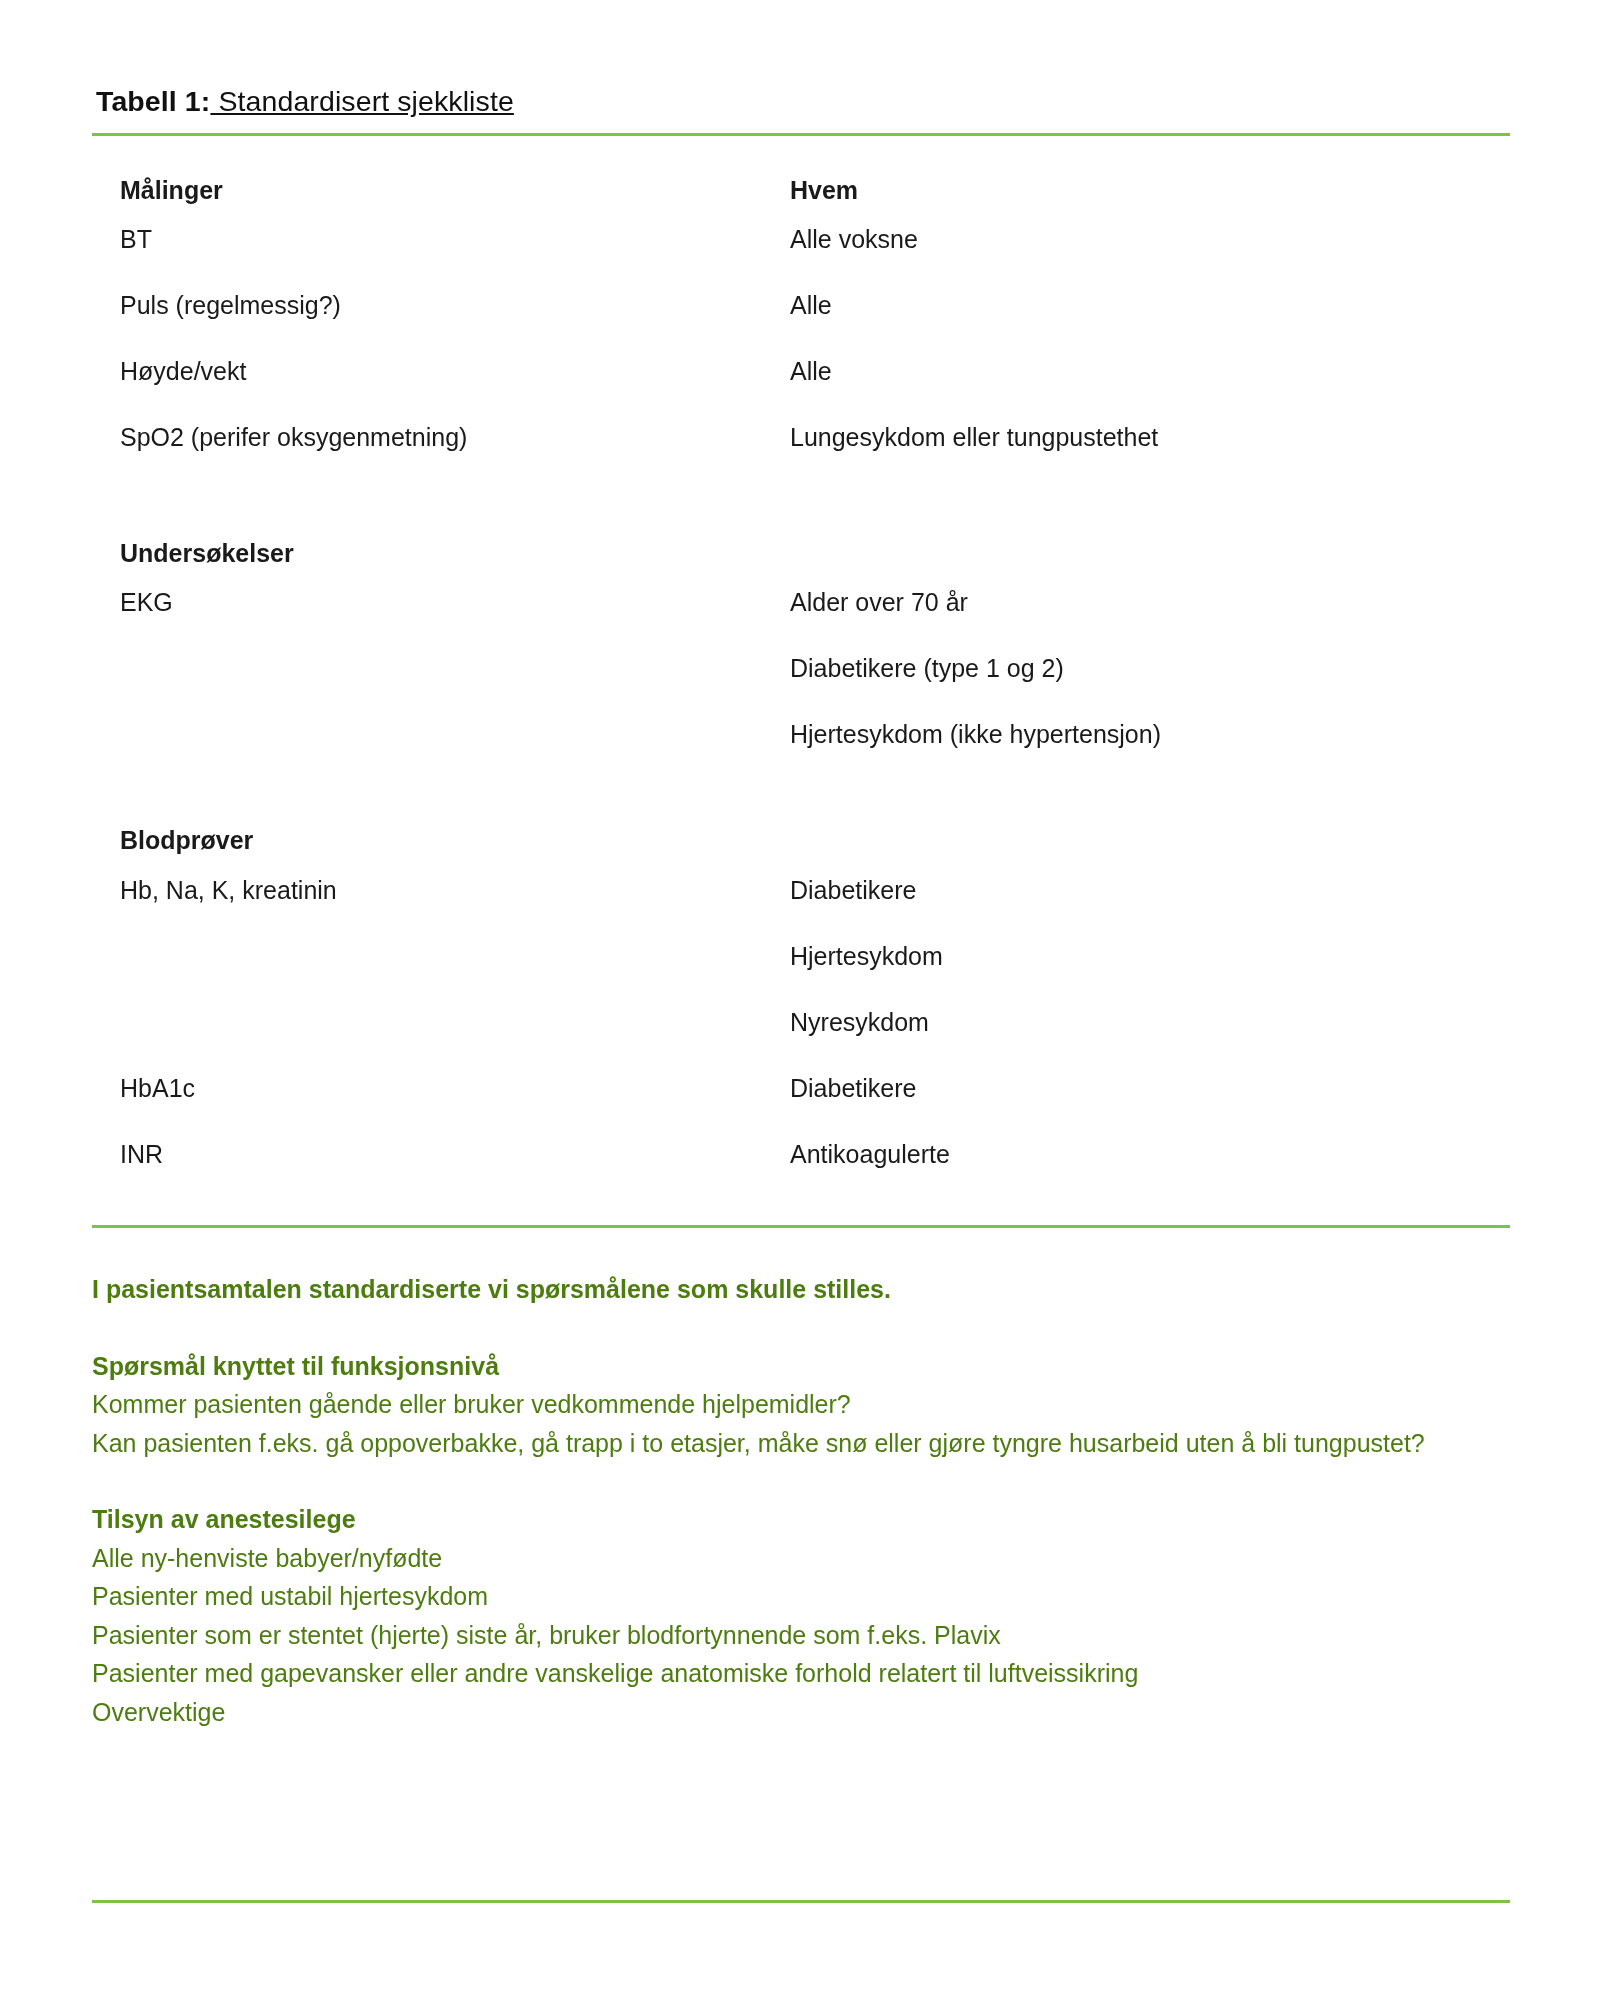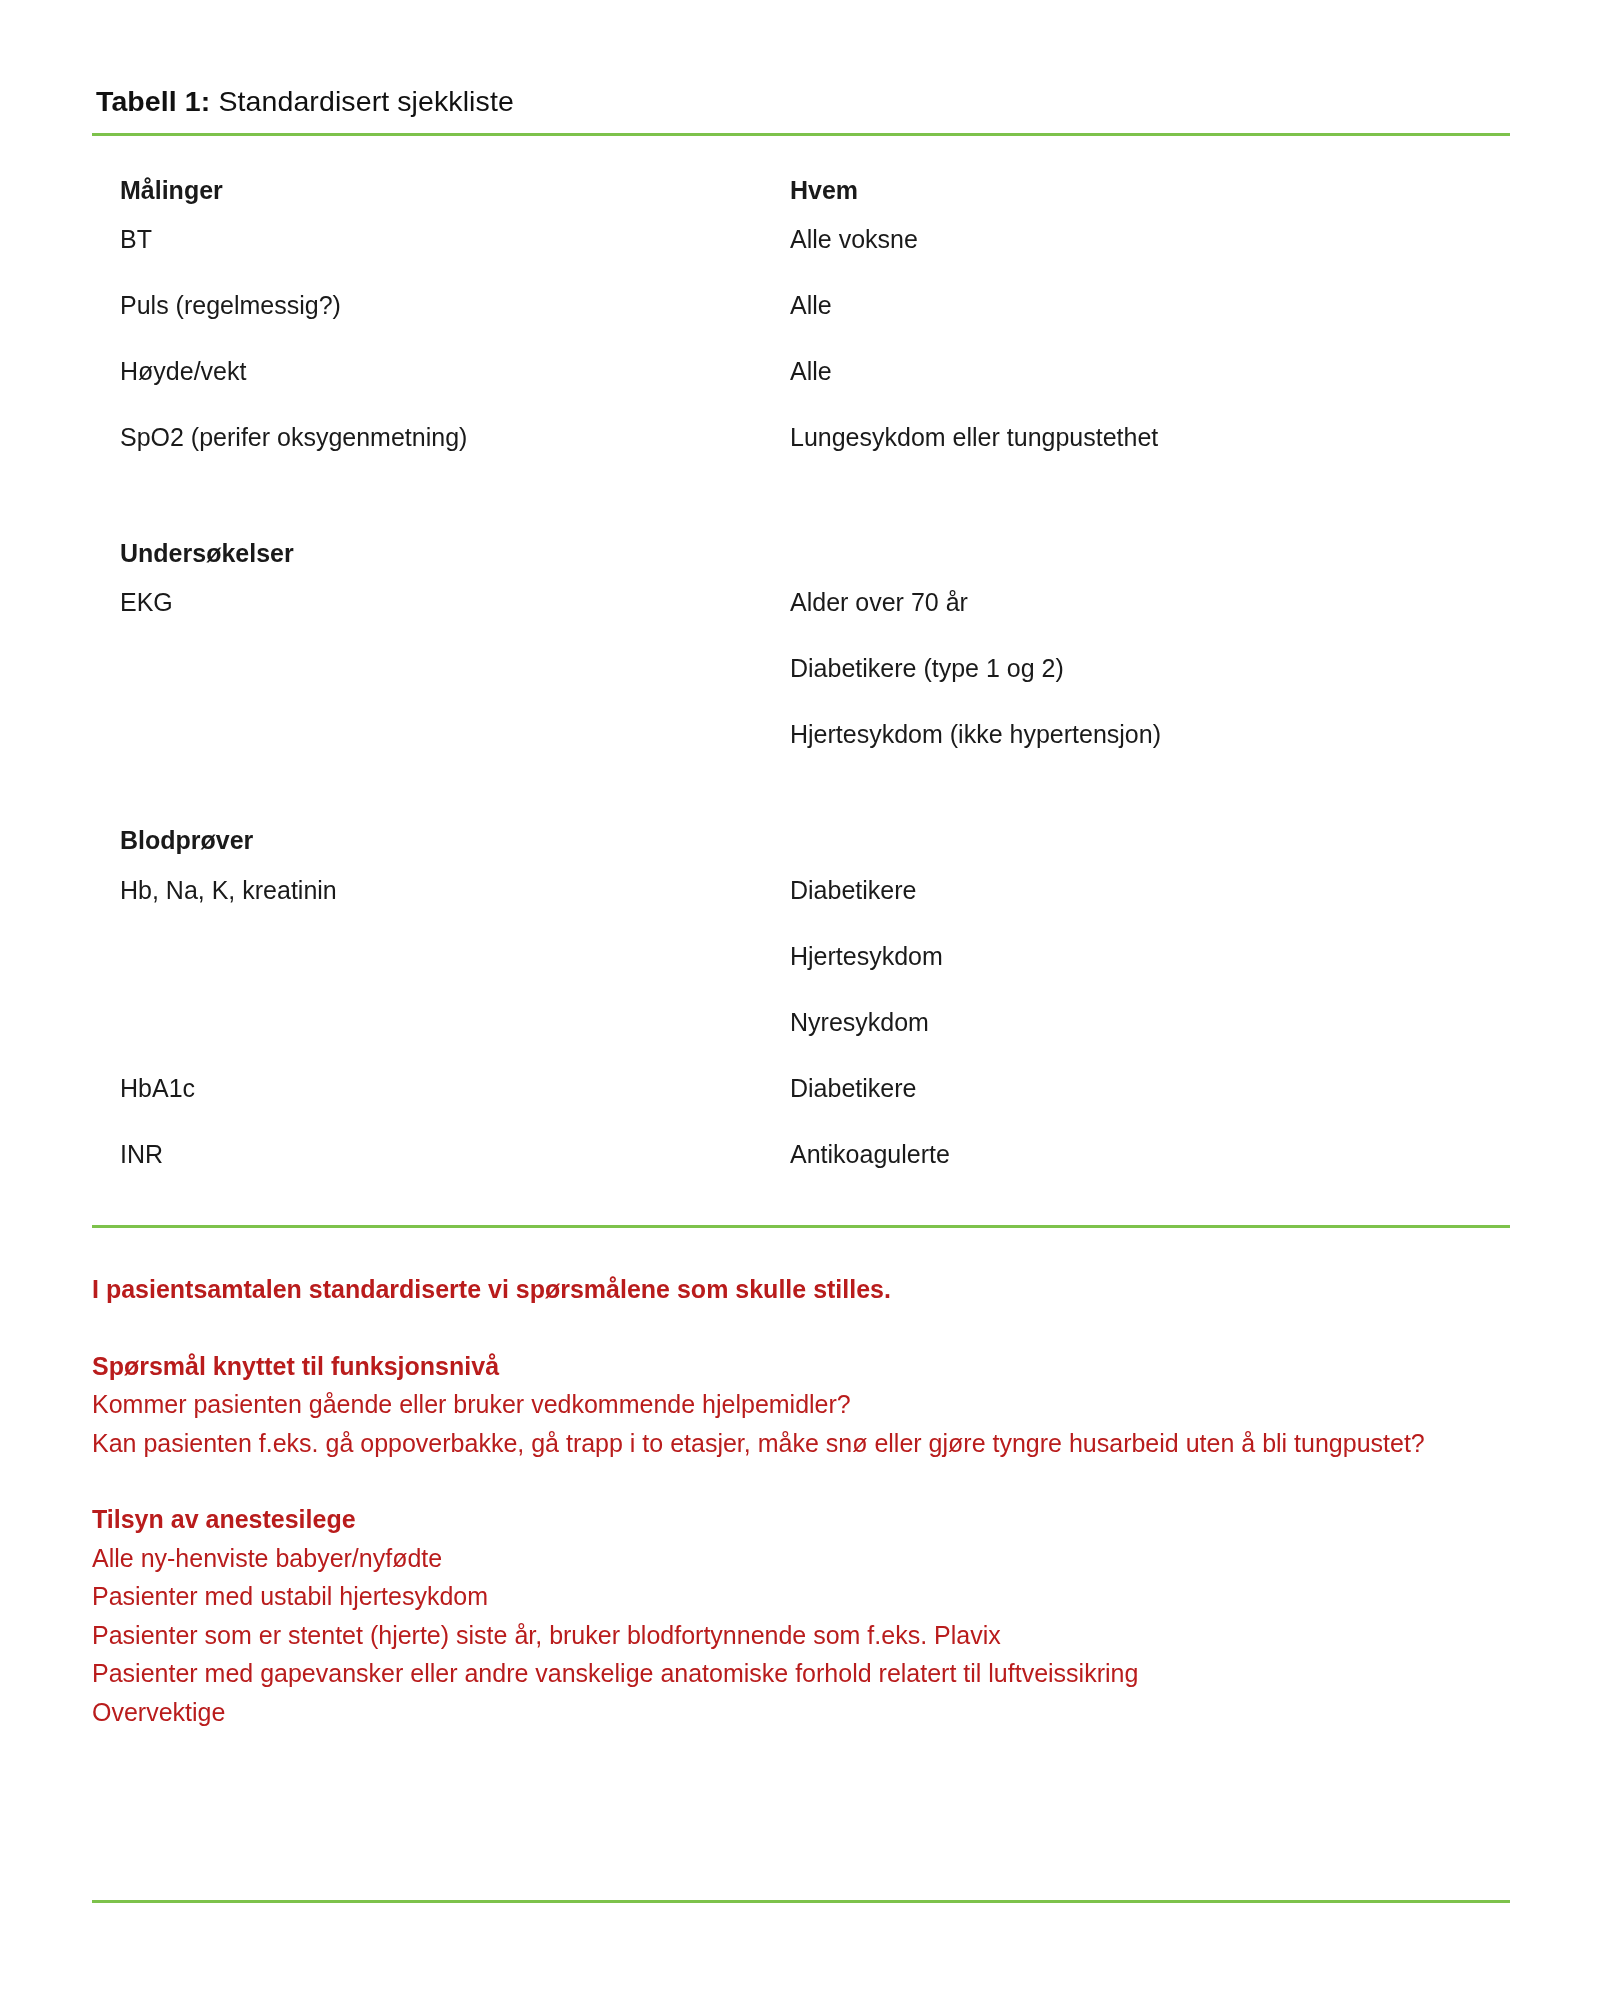--- a/index.html
+++ b/index.html
@@ -39,6 +39,7 @@
   }
   .doc-title .t-rest {
     font-weight: normal;
+    text-decoration: underline;
   }
 
   

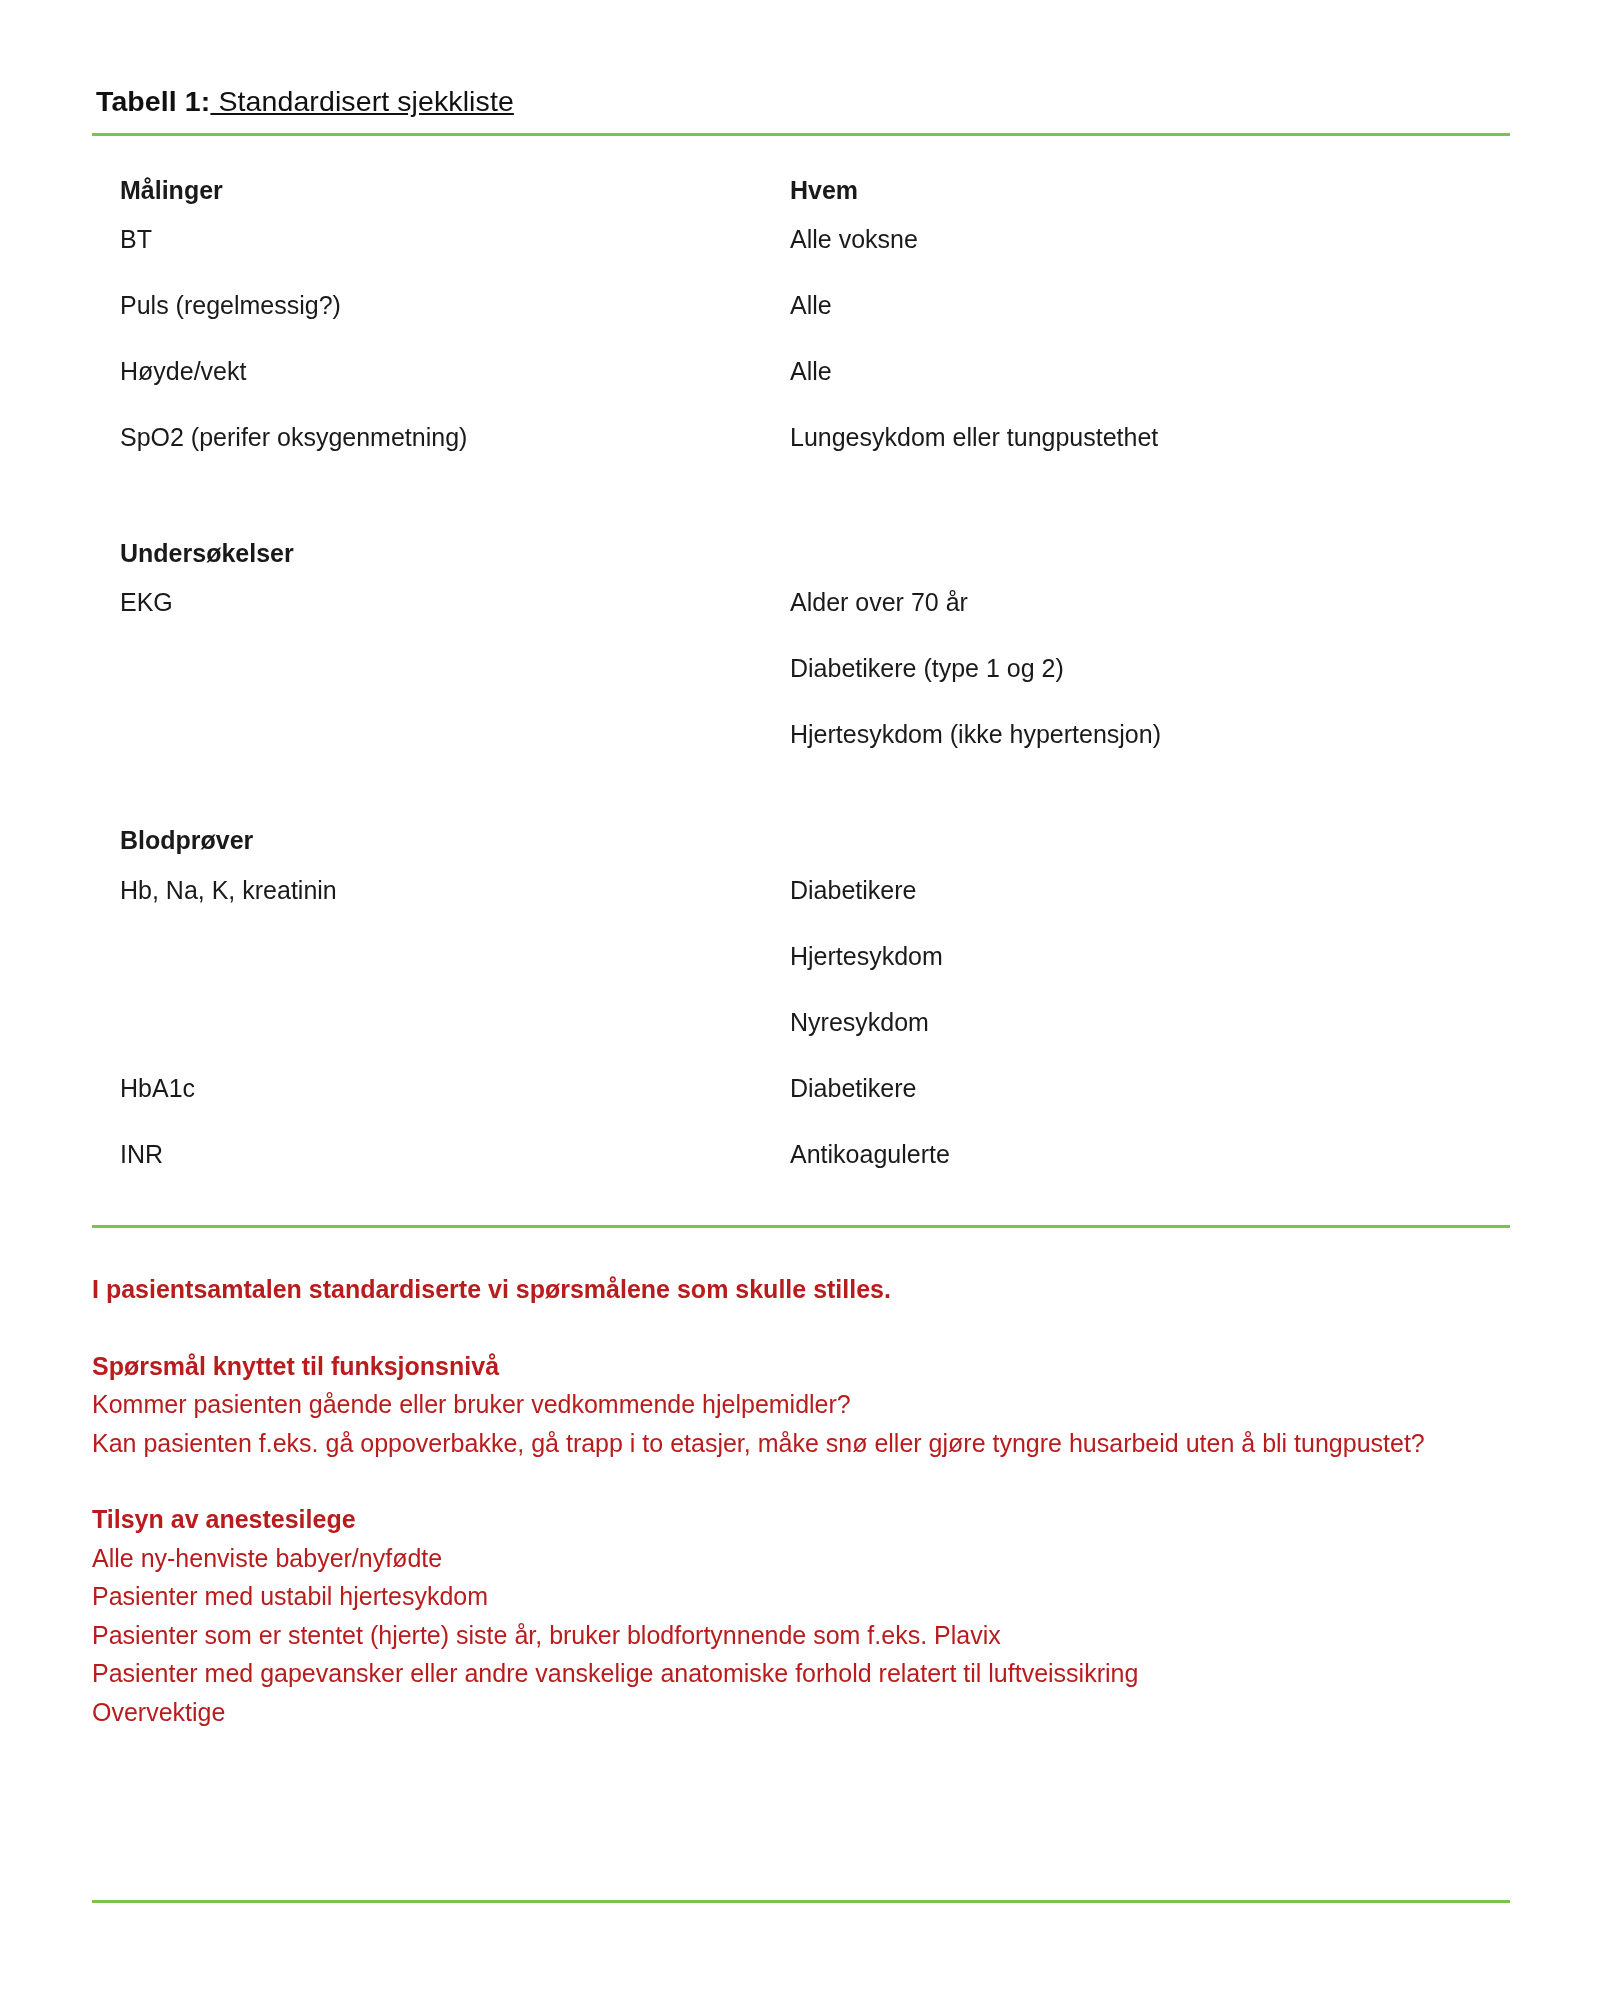--- a/index.html
+++ b/index.html
@@ -86,7 +86,7 @@
     width: 1420px;
     font-size: 25px;
     line-height: 38.5px;
-    color: #b91c1c;
+    color: #4d7c0f;
   }
   .prose p {
     margin: 0;

